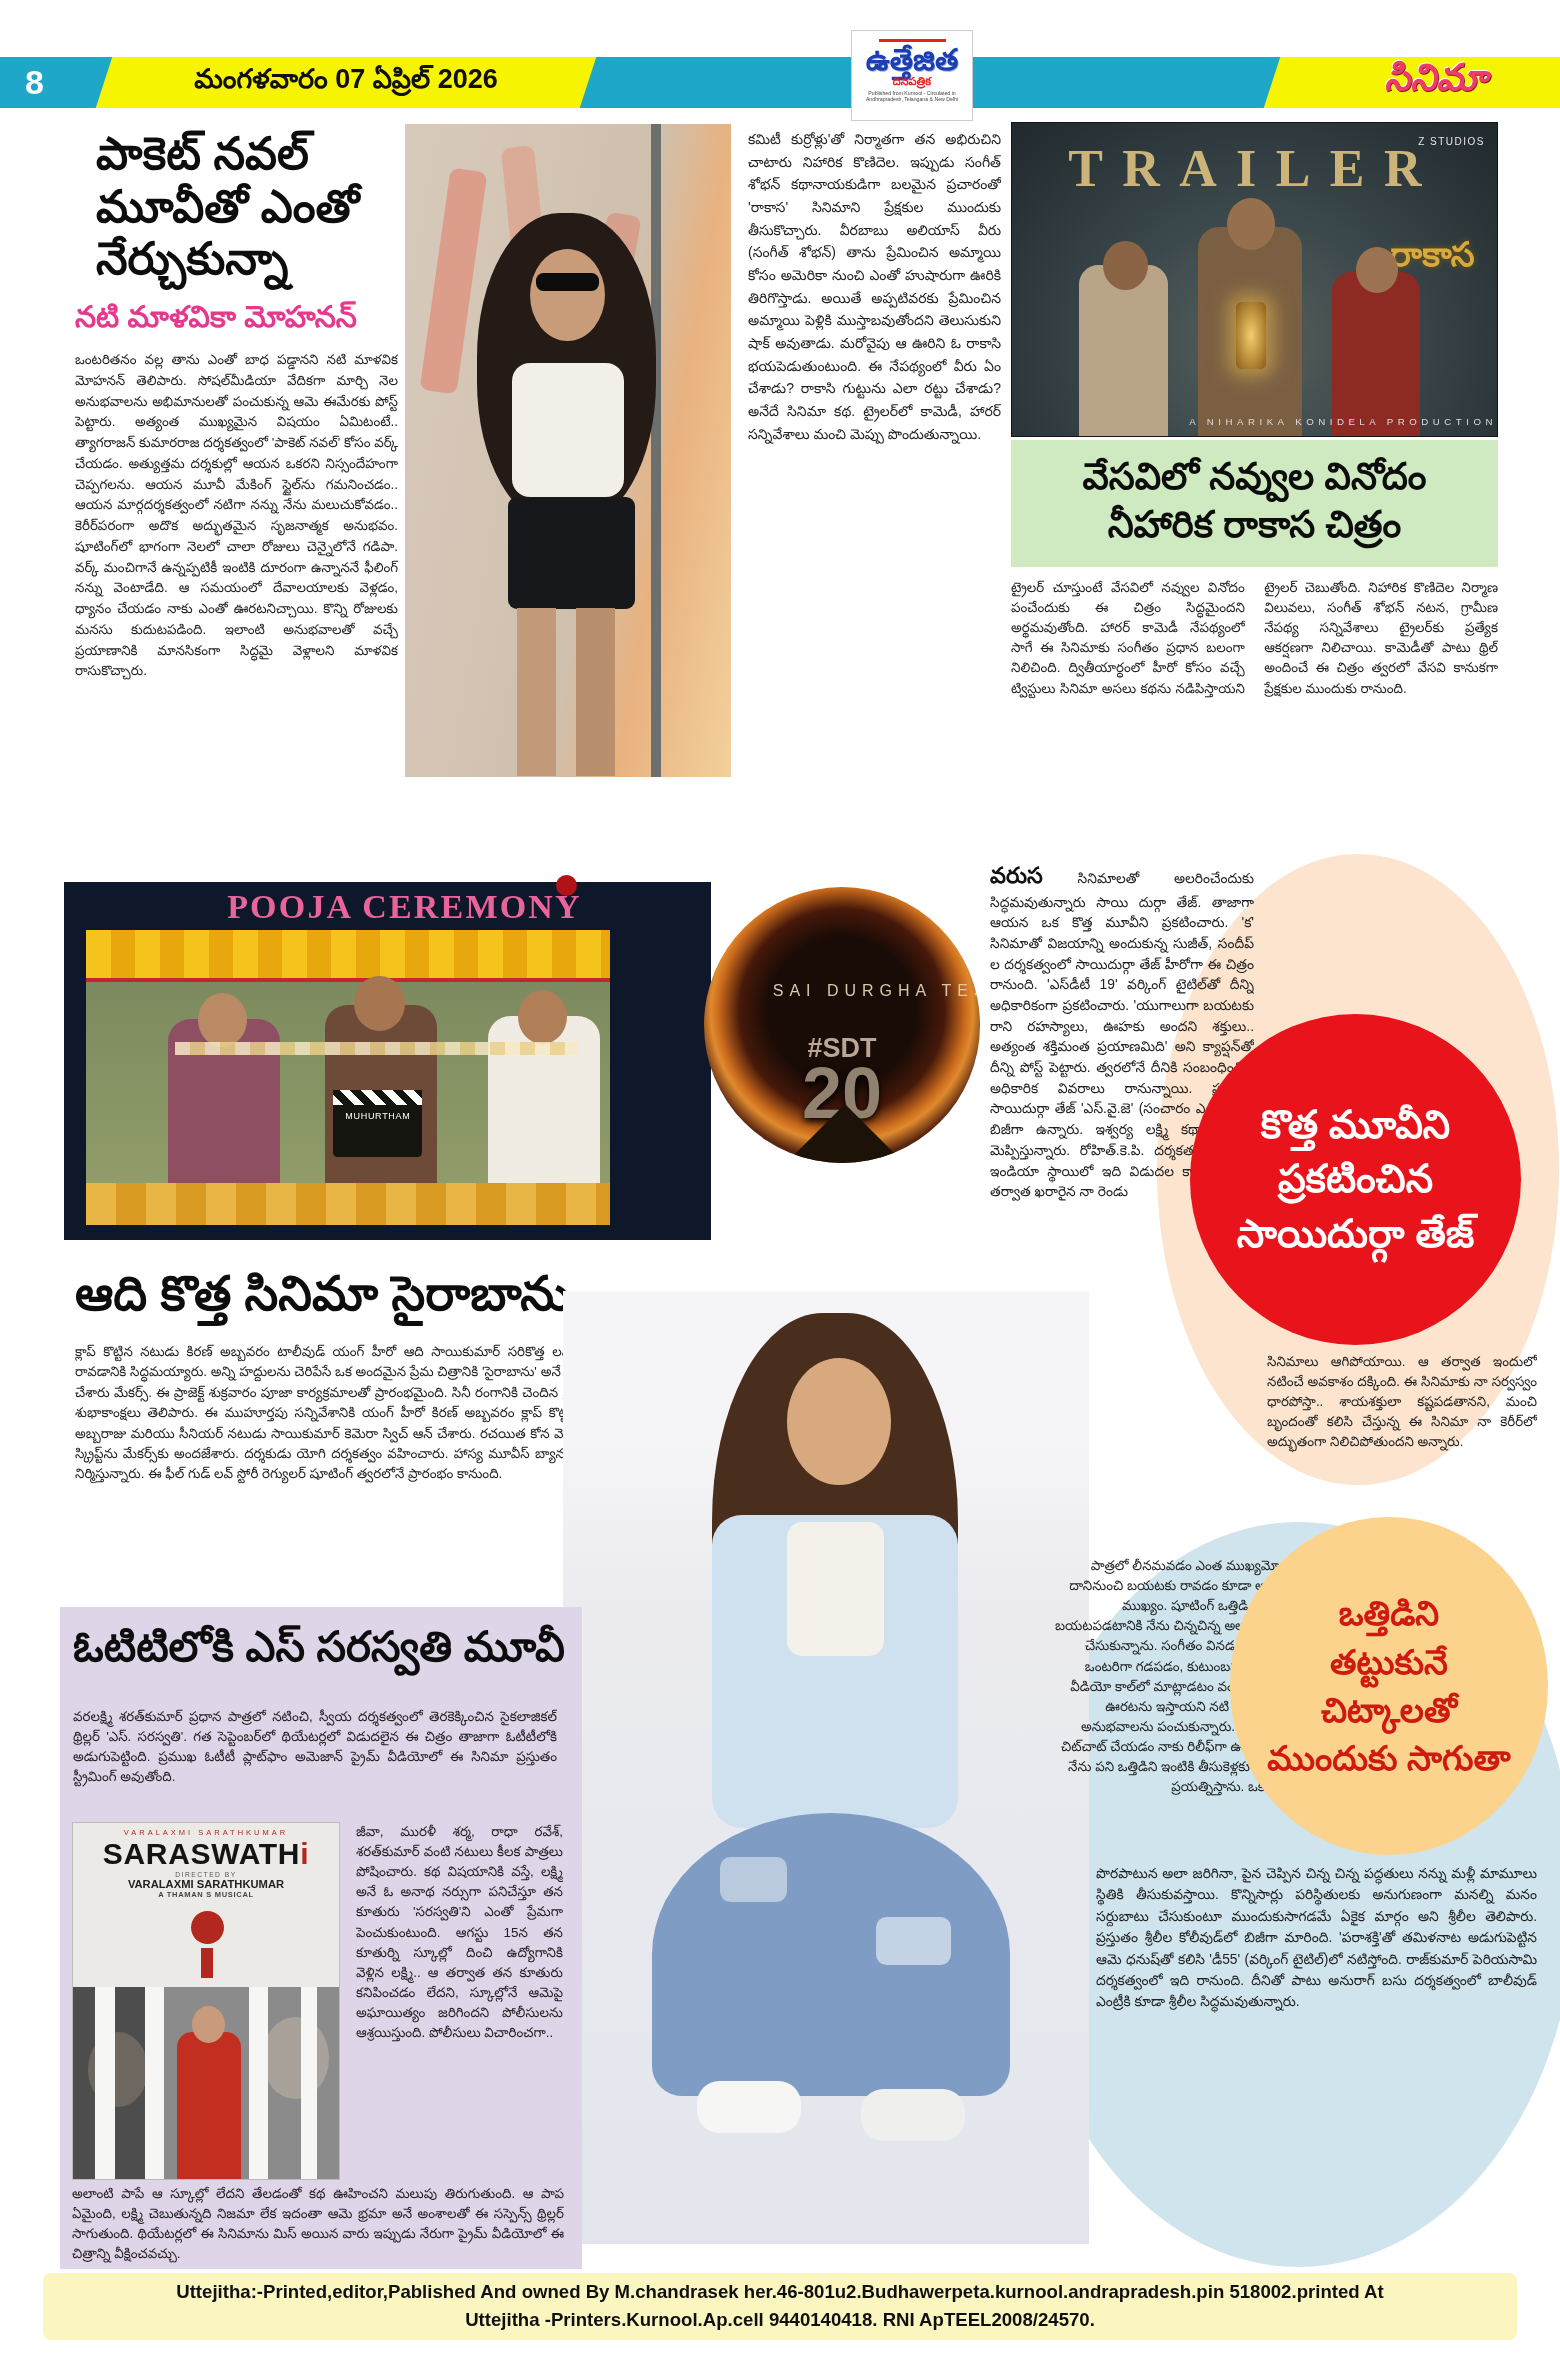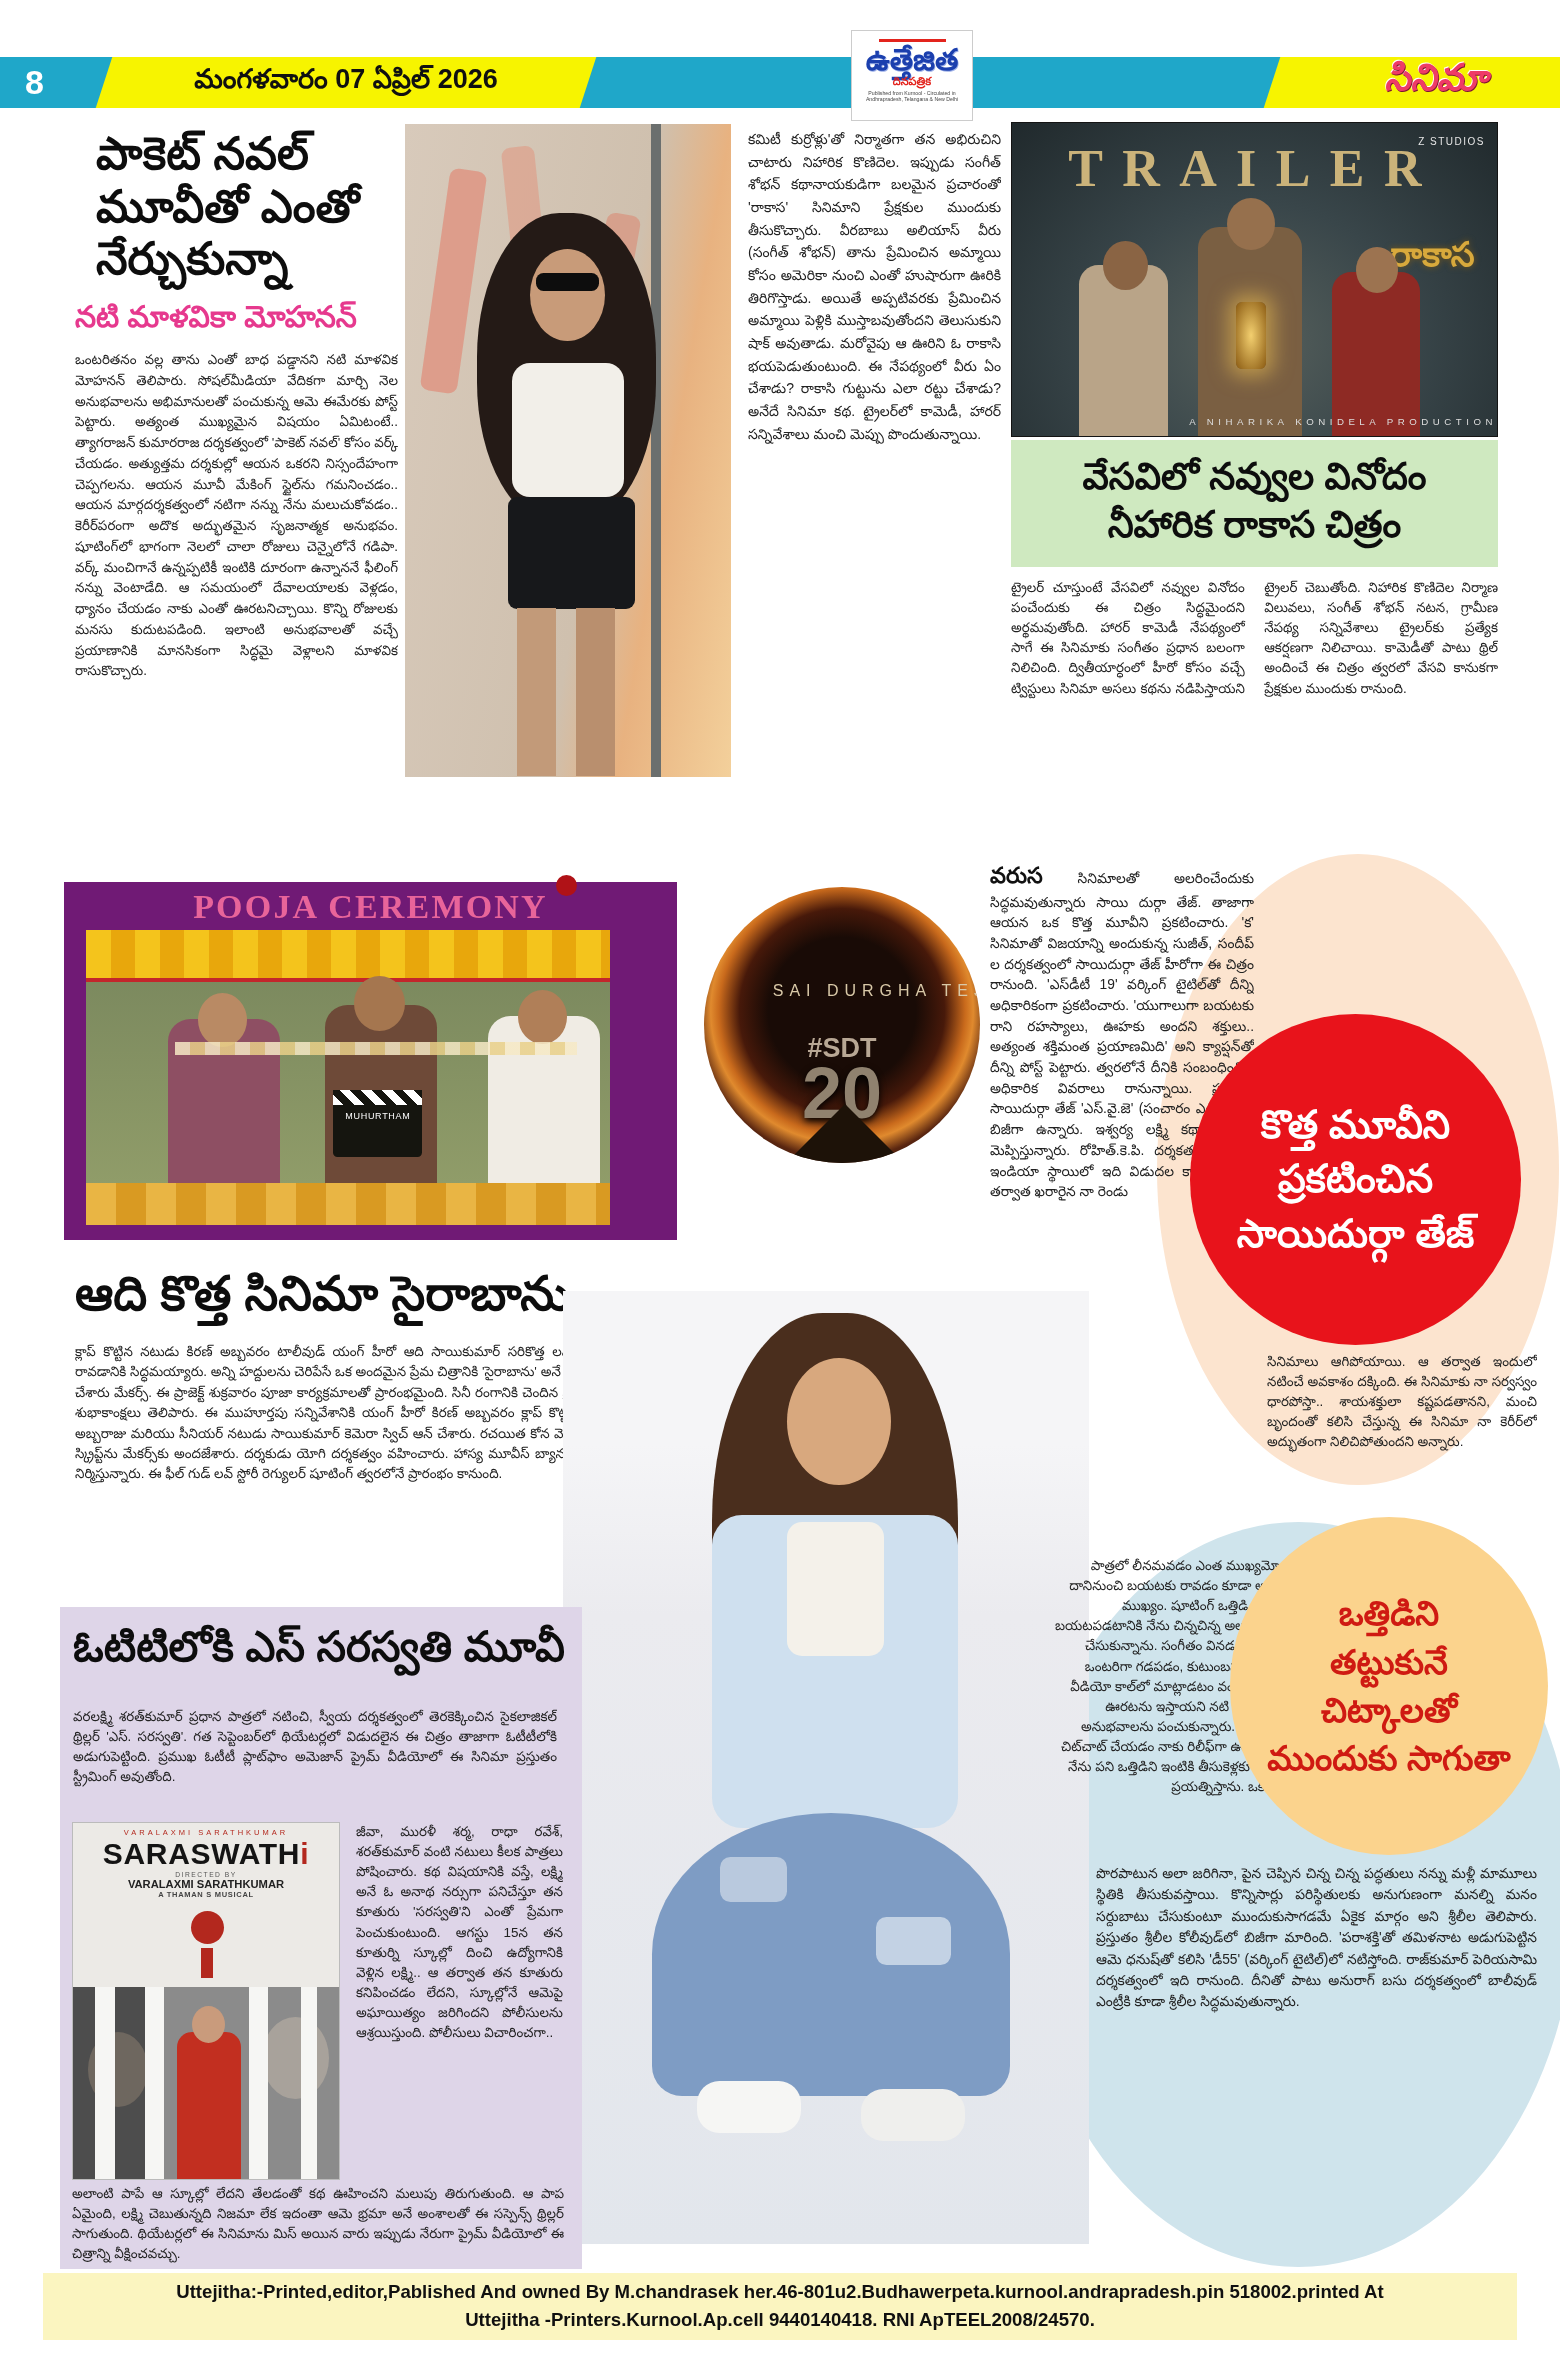--- a/index.html
+++ b/index.html
@@ -105,7 +105,7 @@
 
   <div class="abs body-text just cols2" style="left:1011px;top:578px;width:487px;height:197px;line-height:1.5;">ట్రైలర్ చూస్తుంటే వేసవిలో నవ్వుల వినోదం పంచేందుకు ఈ చిత్రం సిద్ధమైందని అర్థమవుతోంది. హారర్ కామెడీ నేపథ్యంలో సాగే ఈ సినిమాకు సంగీతం ప్రధాన బలంగా నిలిచింది. ద్వితీయార్ధంలో హీరో కోసం వచ్చే ట్విస్టులు సినిమా అసలు కథను నడిపిస్తాయని ట్రైలర్ చెబుతోంది. నిహారిక కొణిదెల నిర్మాణ విలువలు, సంగీత్ శోభన్ నటన, గ్రామీణ నేపథ్య సన్నివేశాలు ట్రైలర్‌కు ప్రత్యేక ఆకర్షణగా నిలిచాయి. కామెడీతో పాటు థ్రిల్ అందించే ఈ చిత్రం త్వరలో వేసవి కానుకగా ప్రేక్షకుల ముందుకు రానుంది.</div>
 
-  <div class="abs" style="left:64px;top:882px;width:613px;height:358px;background:#701a75;">
+  <div class="abs" style="left:64px;top:882px;width:613px;height:358px;background:#0f172a;padding-left:34px;">
     <div class="abs circle" style="left:492px;top:-7.5px;width:21px;height:21px;background:#b01217;"></div>
     <div style="text-align:center;font-size:34px;font-weight:bold;color:#e8649a;letter-spacing:2.2px;
                 font-family:'Liberation Serif', serif;padding-top:6px;">POOJA CEREMONY</div>

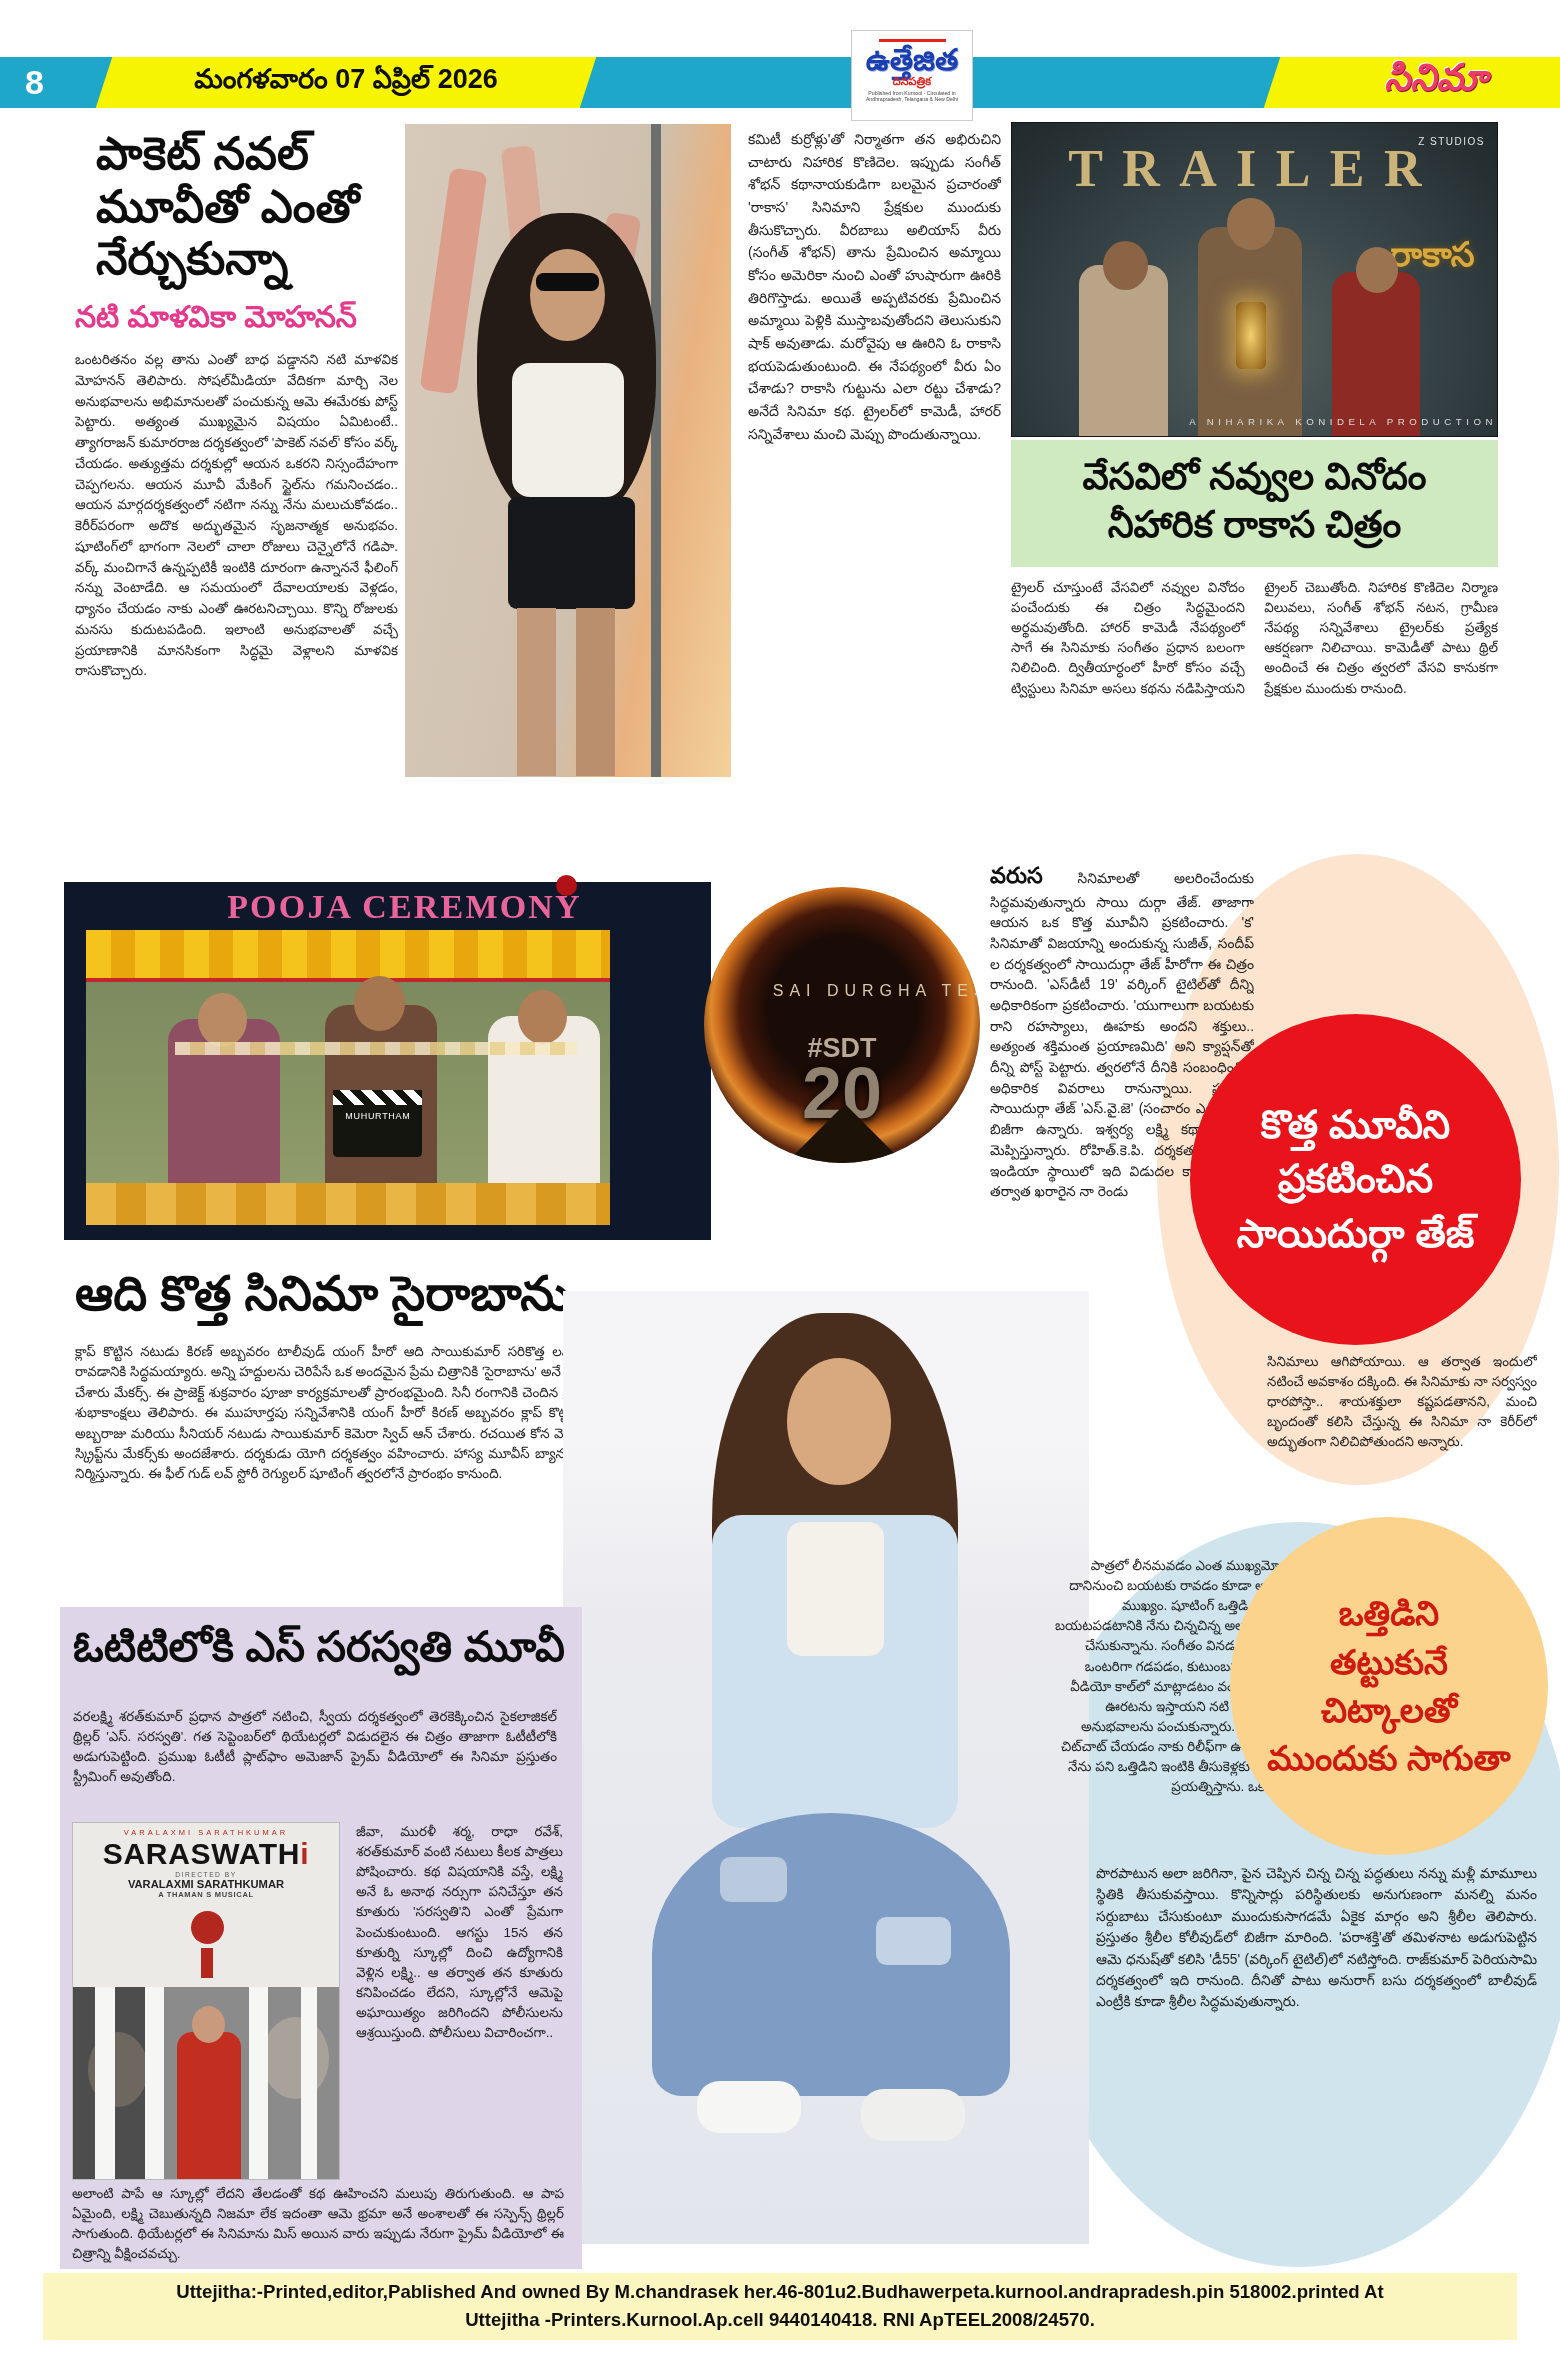--- a/index.html
+++ b/index.html
@@ -28,7 +28,7 @@
   .leadword{font-weight:bold;font-size:22.4px;color:#111;}
   .photo{overflow:hidden;}
   .bar{position:absolute;background:#f6f6f4;}
-  .footer{background:#fbf5c0;text-align:center;}
+  .footer{background:#fbf5c0;text-align:center;border-radius:8px;}
   .footer div{font-size:18.6px;line-height:1.55;color:#101010;font-weight:bold;
       font-family:"Liberation Sans", sans-serif;}
   .trailer-label{font-family:"Liberation Serif", serif;color:#cbb37a;font-weight:bold;}

